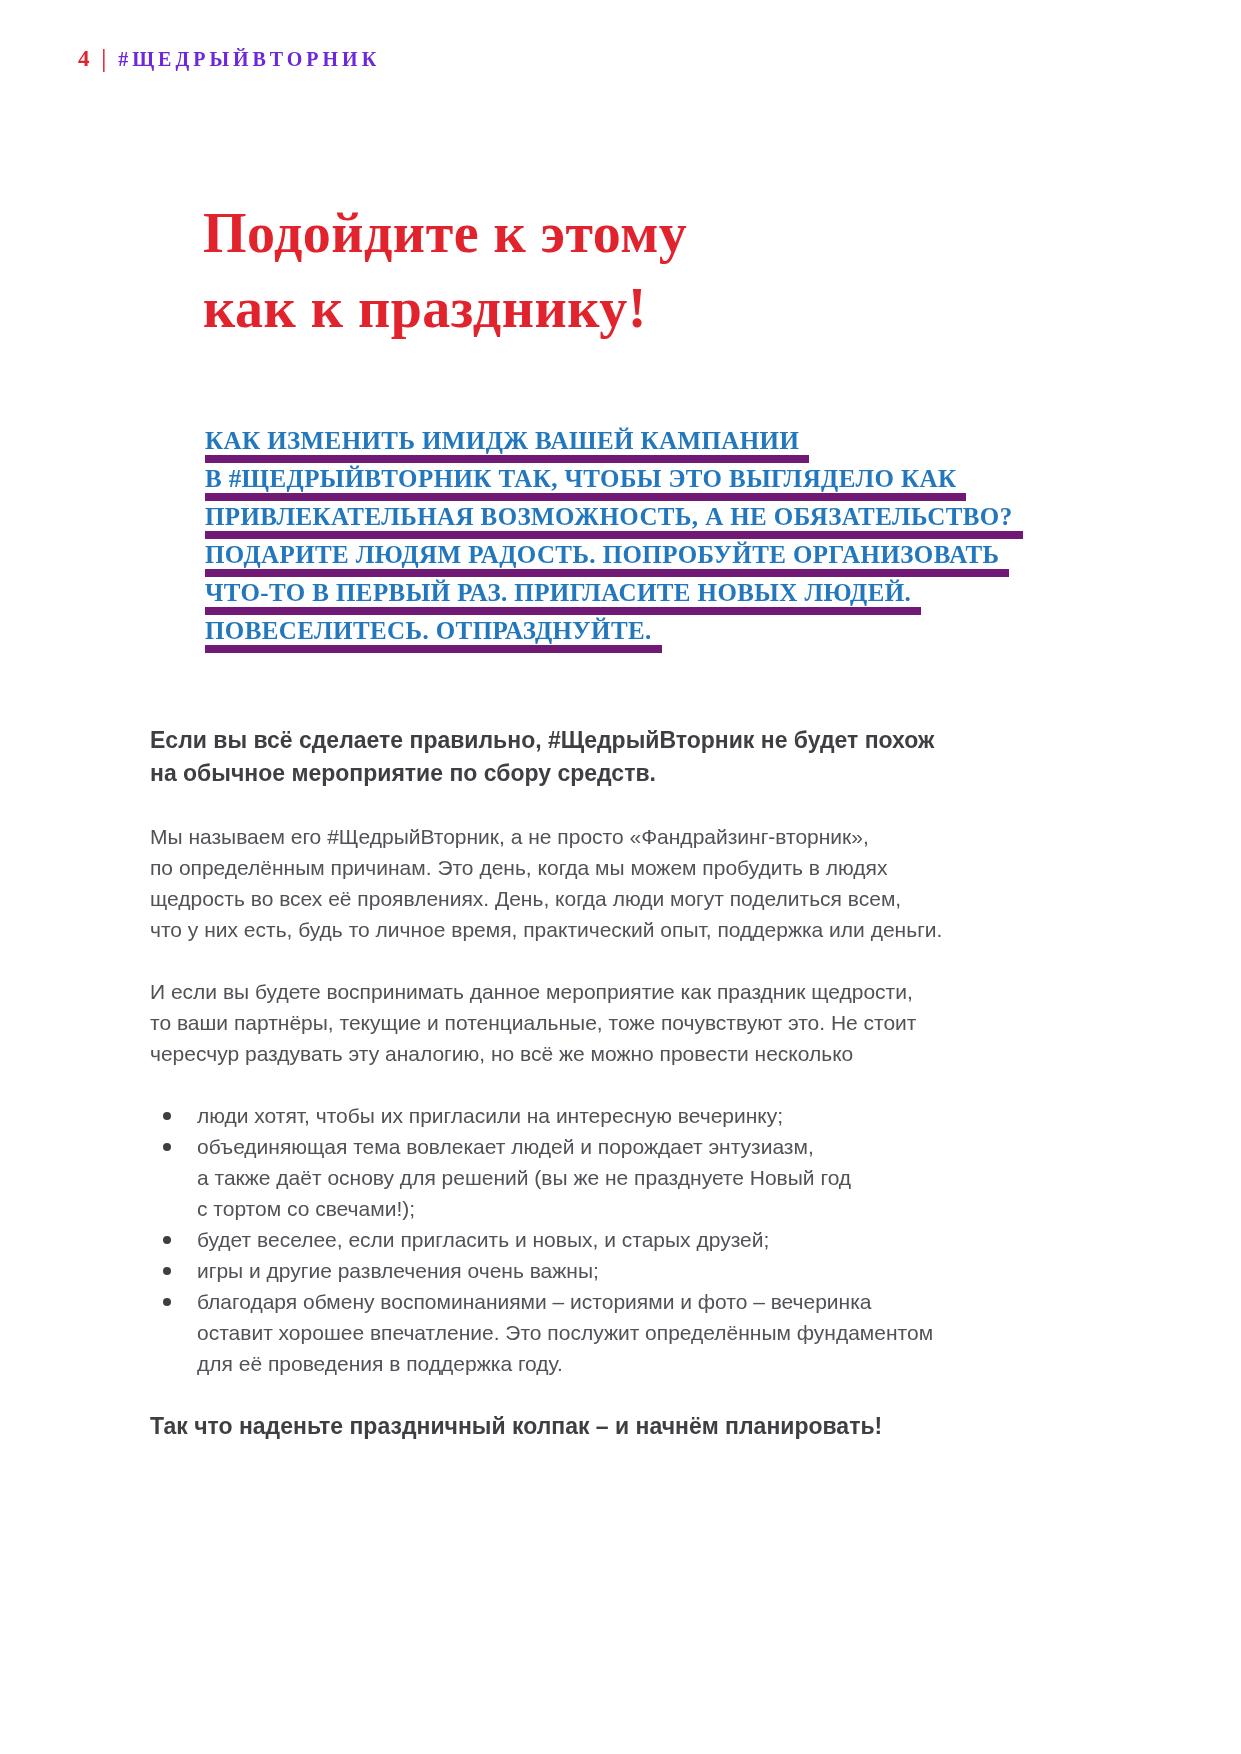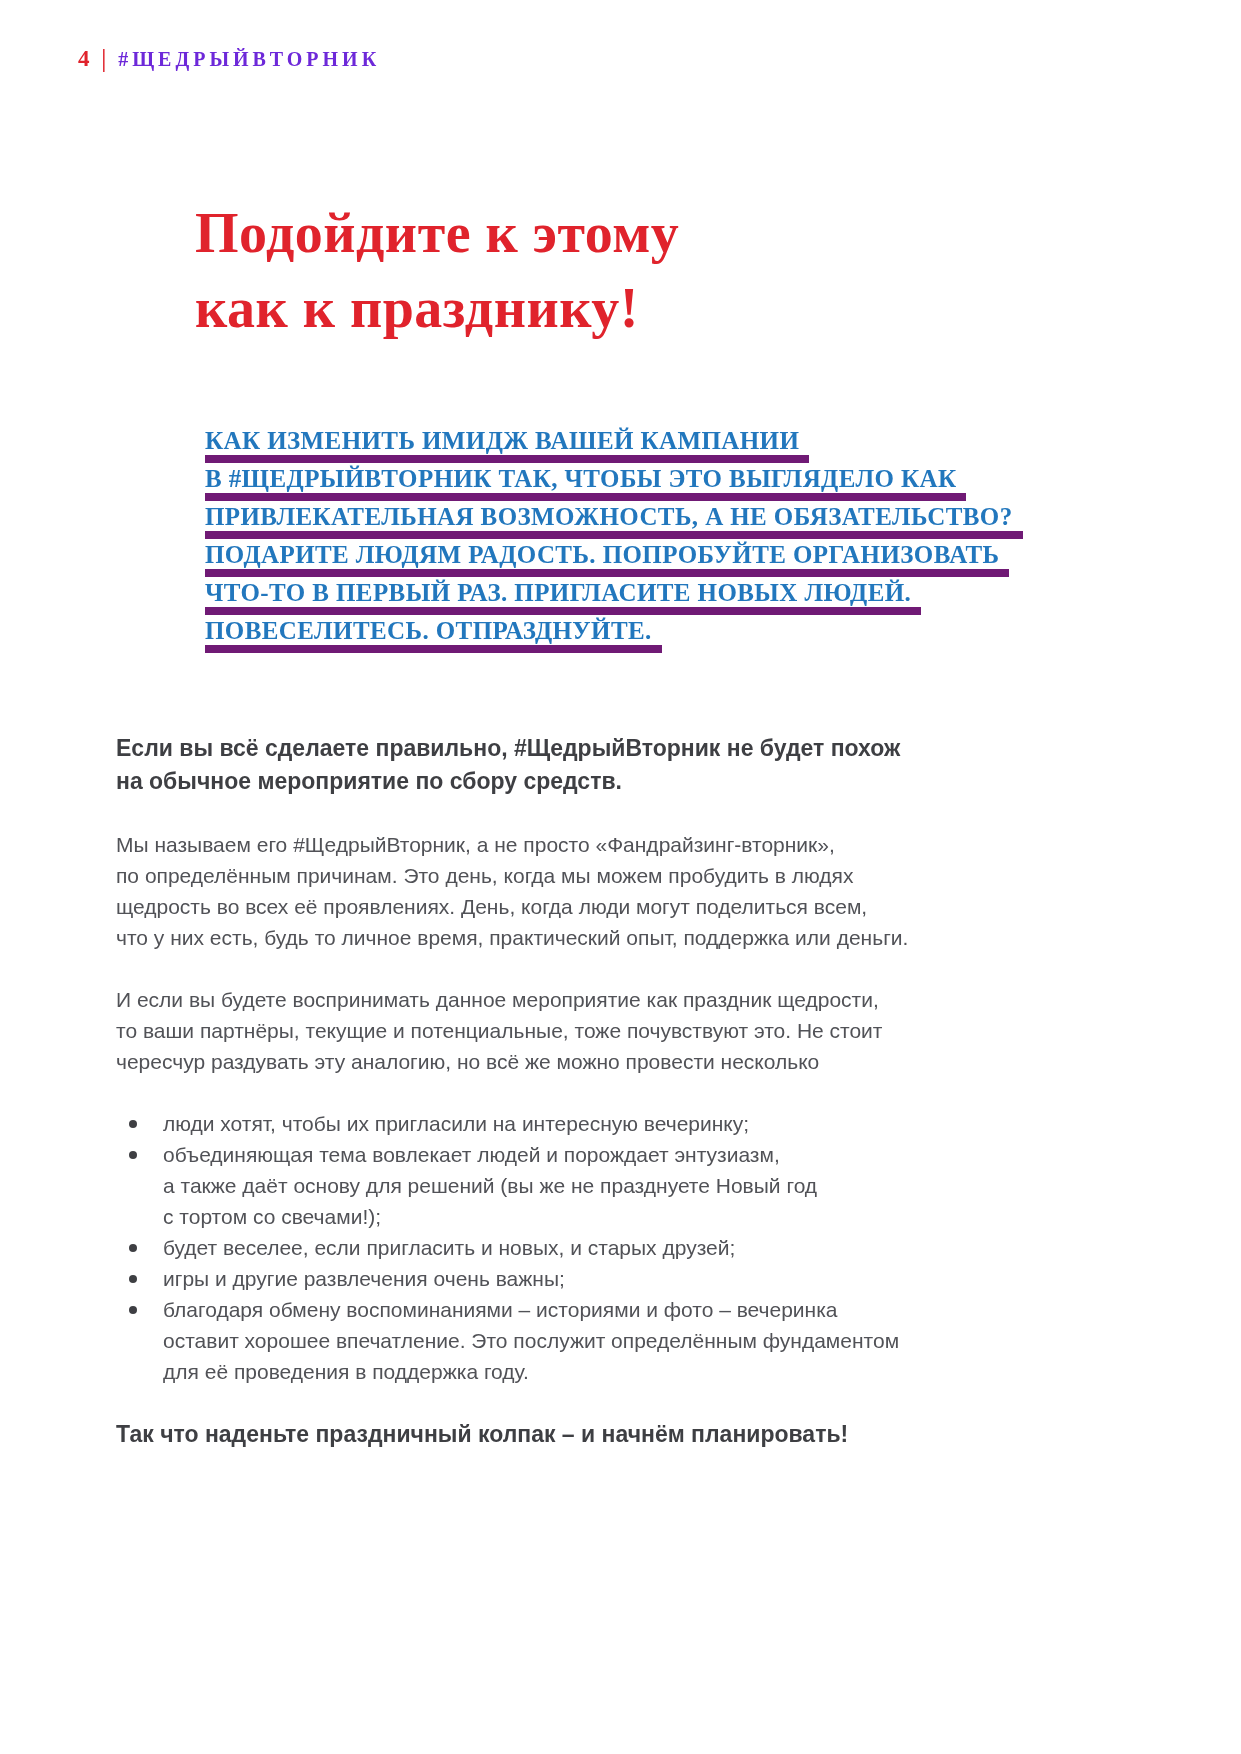--- a/index.html
+++ b/index.html
@@ -25,7 +25,7 @@
   }
   
   .title{
-    position:absolute;left:195px;top:196px;margin:0;
+    position:absolute;left:203px;top:196px;margin:0;
     font-family:"Liberation Serif",serif;
     color:#e0232c;font-size:56px;font-weight:700;
     line-height:75px;letter-spacing:.5px;

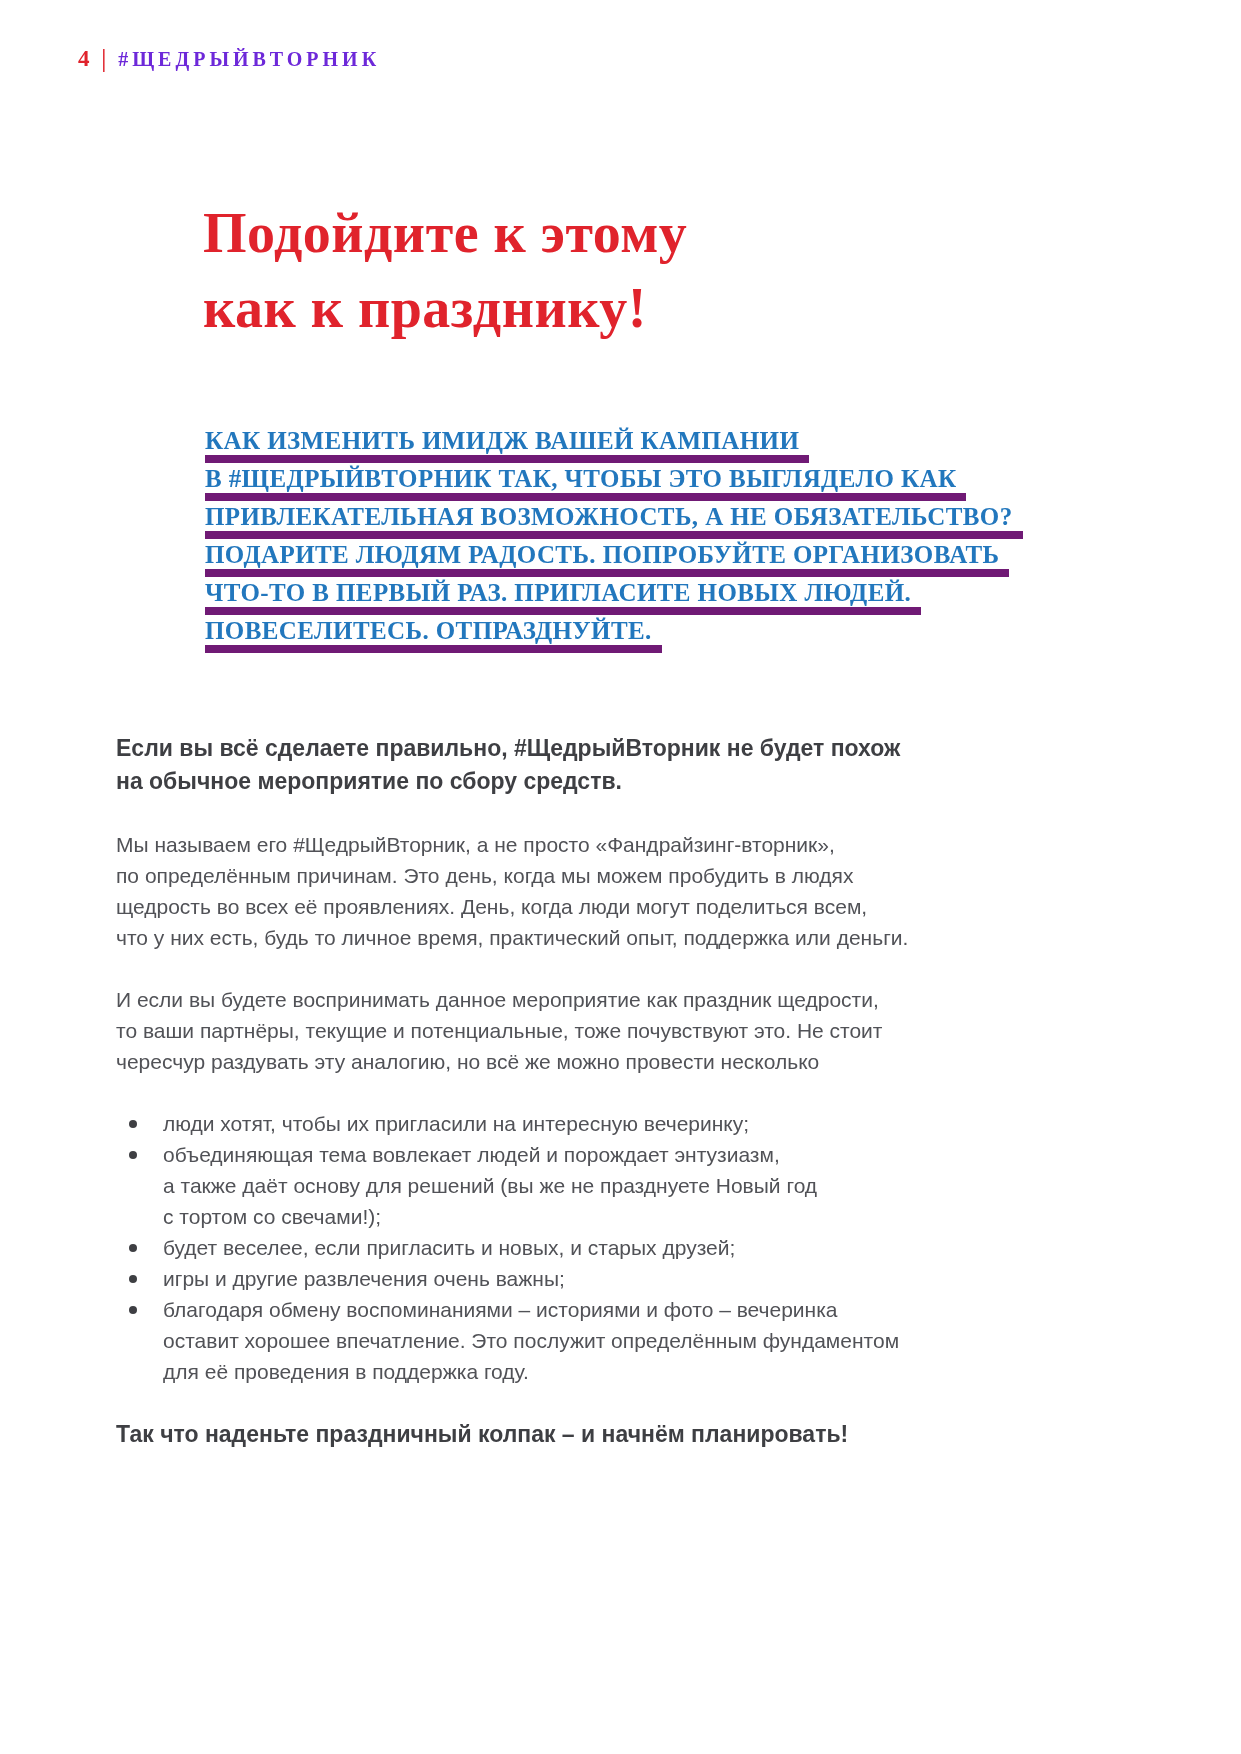--- a/index.html
+++ b/index.html
@@ -48,8 +48,8 @@
   }
   
   .body-col{
-    position:absolute;left:116px;top:724px;
-    color:#515257;font-size:21px;line-height:31px;margin-top:8px;
+    position:absolute;left:150px;top:724px;
+    color:#515257;font-size:21px;line-height:31px;
   }
   .body-col p{margin:0 0 31px 0;}
   .line{display:block;white-space:nowrap;}

